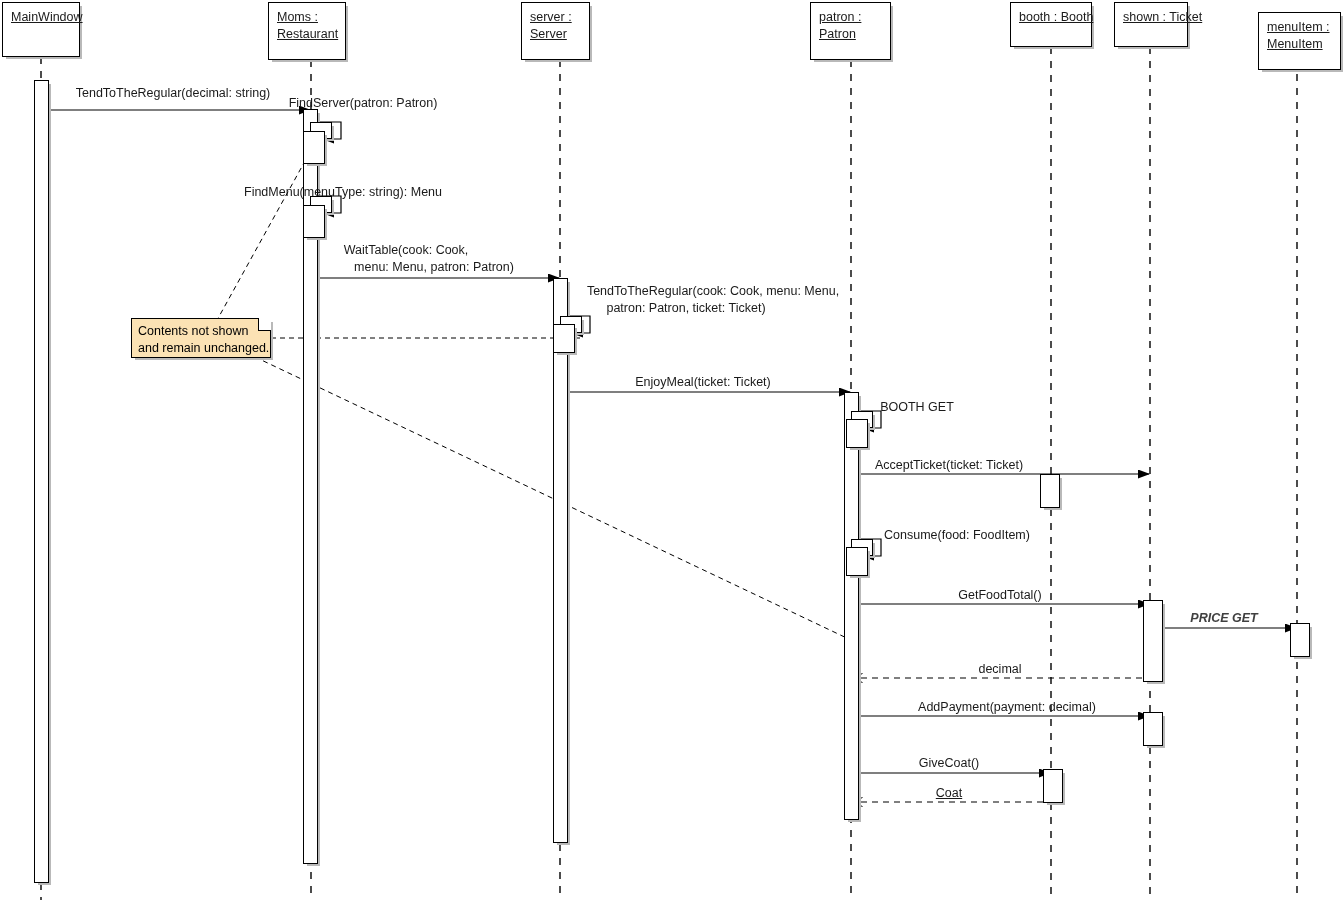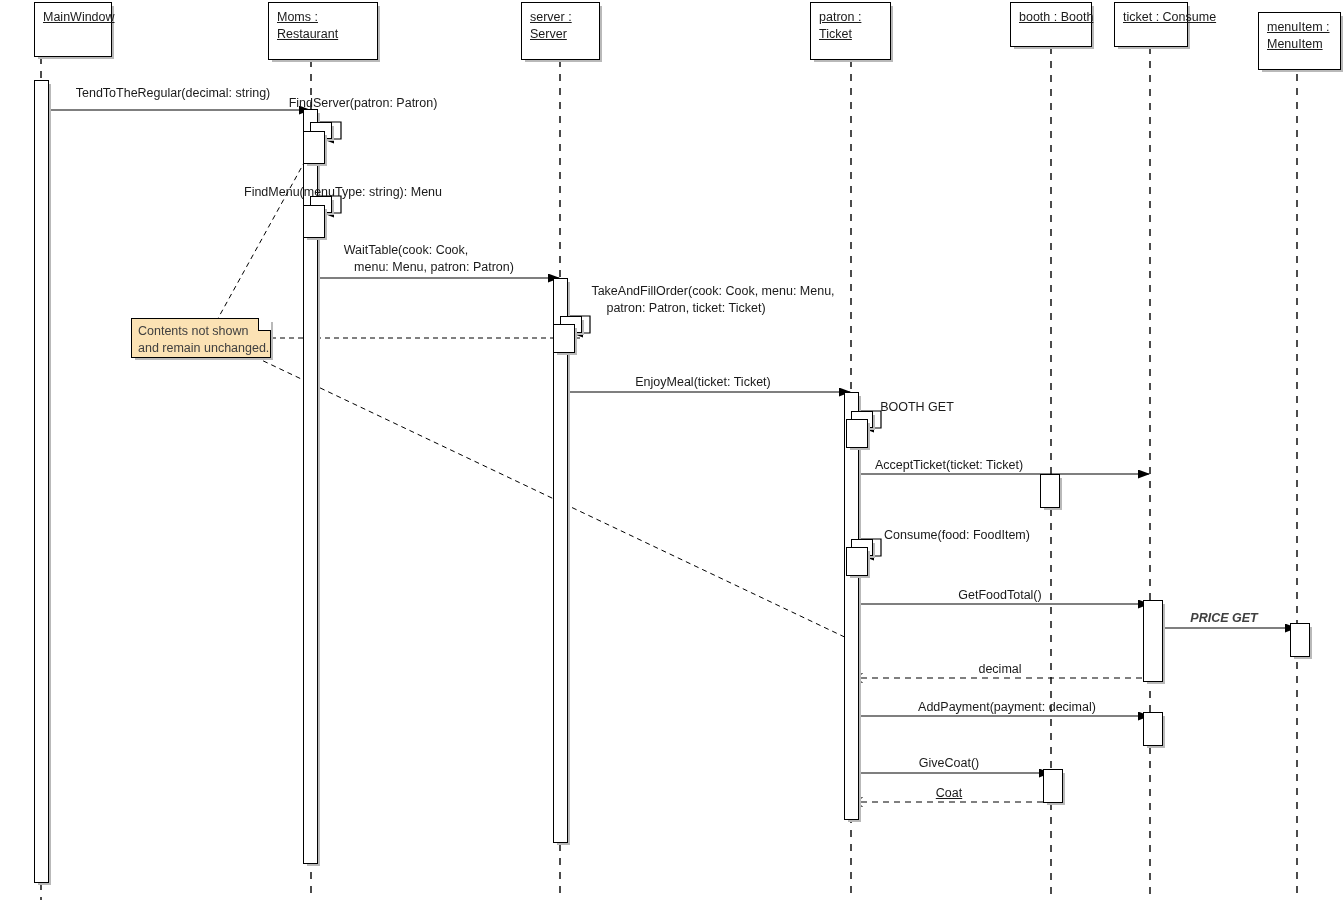--- a/index.html
+++ b/index.html
@@ -109,7 +109,7 @@
   </svg>
 
   <div id="lifeline-boxes">
-      <div class="lifeline-box" style="left: 2px; top: 2px; width: 78px; height: 55px; margin-left: 32px;">
+      <div class="lifeline-box" style="left: 2px; top: 2px; width: 78px; height: 55px;">
         <span class="ln">MainWindow</span>
       </div>
       <div class="lifeline-box" style="left: 268px; top: 2px; width: 110px; height: 58px;">

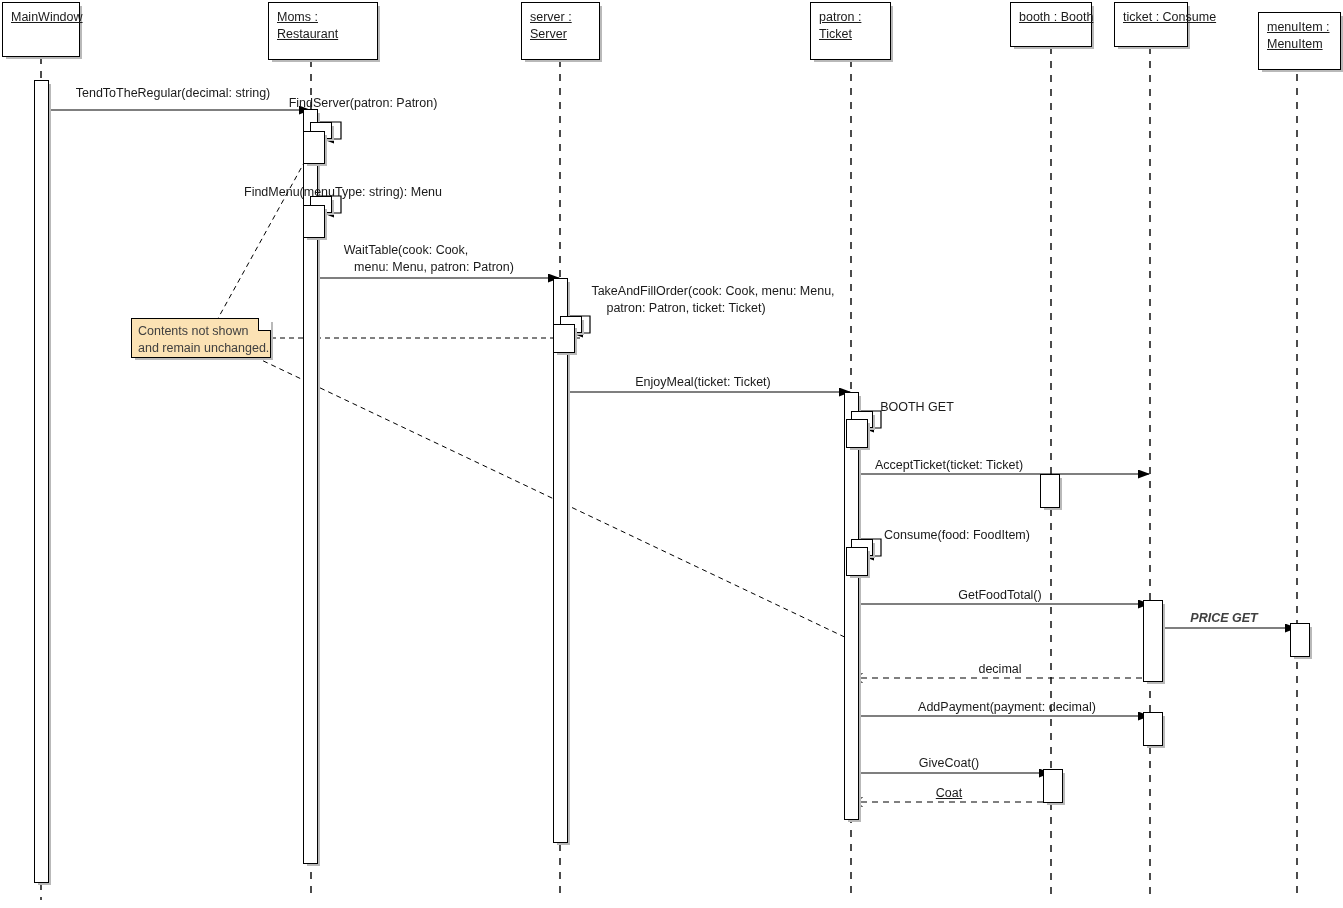--- a/index.html
+++ b/index.html
@@ -112,7 +112,7 @@
       <div class="lifeline-box" style="left: 2px; top: 2px; width: 78px; height: 55px;">
         <span class="ln">MainWindow</span>
       </div>
-      <div class="lifeline-box" style="left: 268px; top: 2px; width: 110px; height: 58px;">
+      <div class="lifeline-box" style="left: 268px; top: 2px; width: 78px; height: 58px;">
         <span class="ln">Moms :</span>
         <span class="ln">Restaurant</span>
       </div>

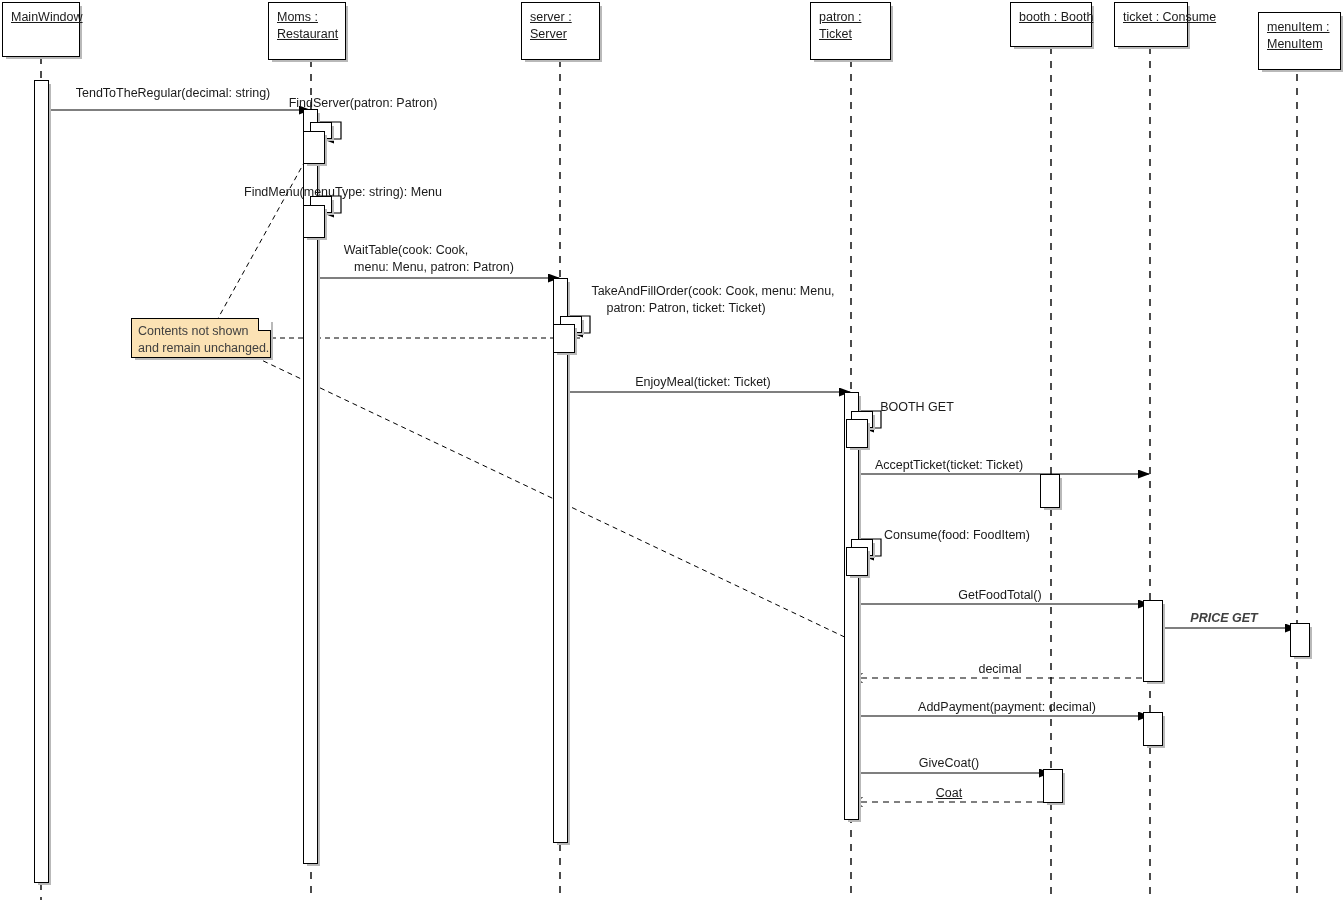--- a/index.html
+++ b/index.html
@@ -116,7 +116,7 @@
         <span class="ln">Moms :</span>
         <span class="ln">Restaurant</span>
       </div>
-      <div class="lifeline-box" style="left: 521px; top: 2px; width: 79px; height: 58px;">
+      <div class="lifeline-box" style="left: 521px; top: 2px; width: 69px; height: 58px;">
         <span class="ln">server :</span>
         <span class="ln">Server</span>
       </div>

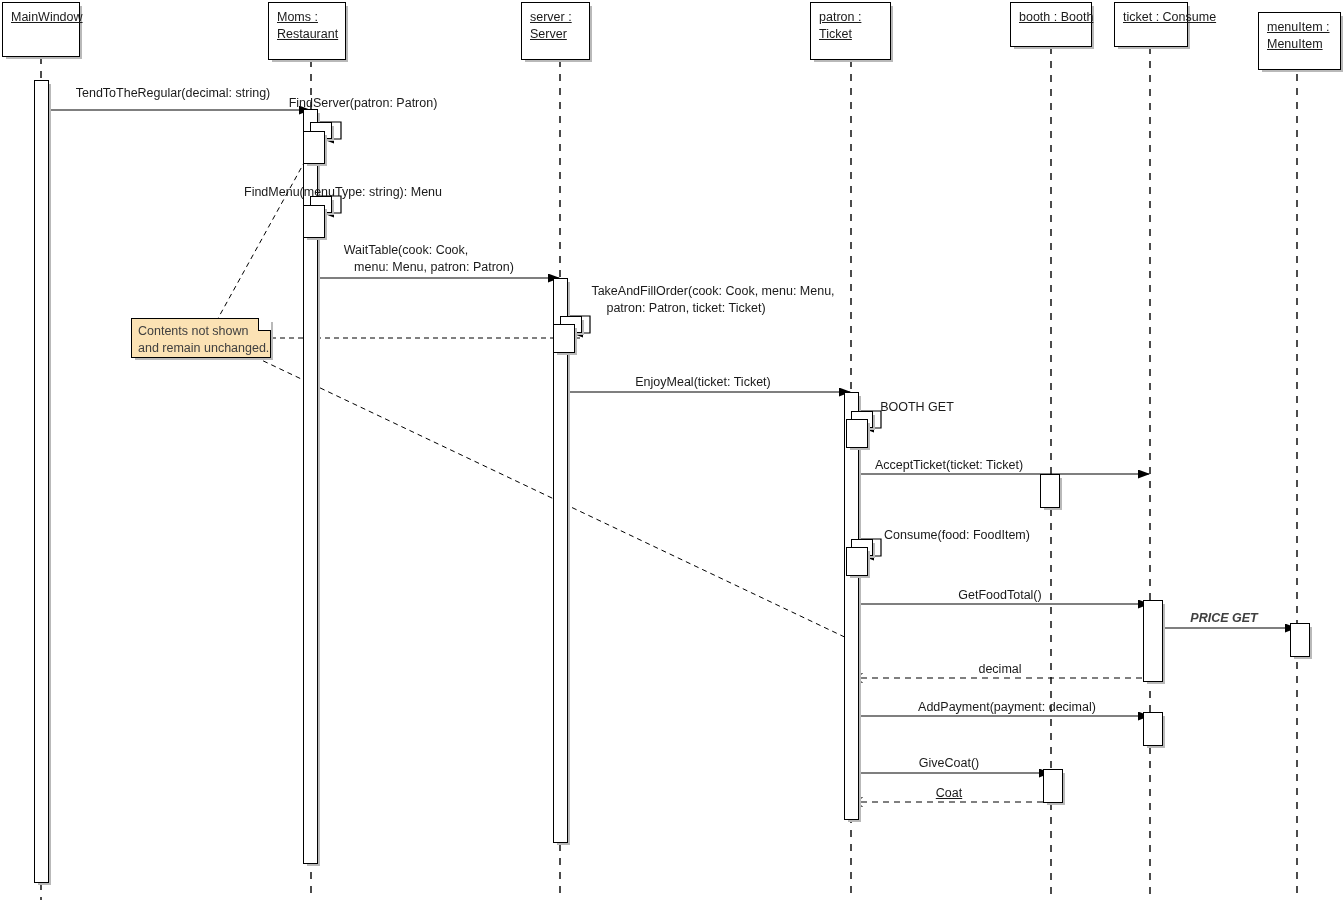--- a/index.html
+++ b/index.html
@@ -128,7 +128,7 @@
         <span class="ln">booth : Booth</span>
       </div>
       <div class="lifeline-box" style="left: 1114px; top: 2px; width: 74px; height: 45px;">
-        <span class="ln">ticket : Consume</span>
+        <span class="ln">shown : Ticket</span>
       </div>
       <div class="lifeline-box" style="left: 1258px; top: 12px; width: 83px; height: 58px;">
         <span class="ln">menuItem :</span>

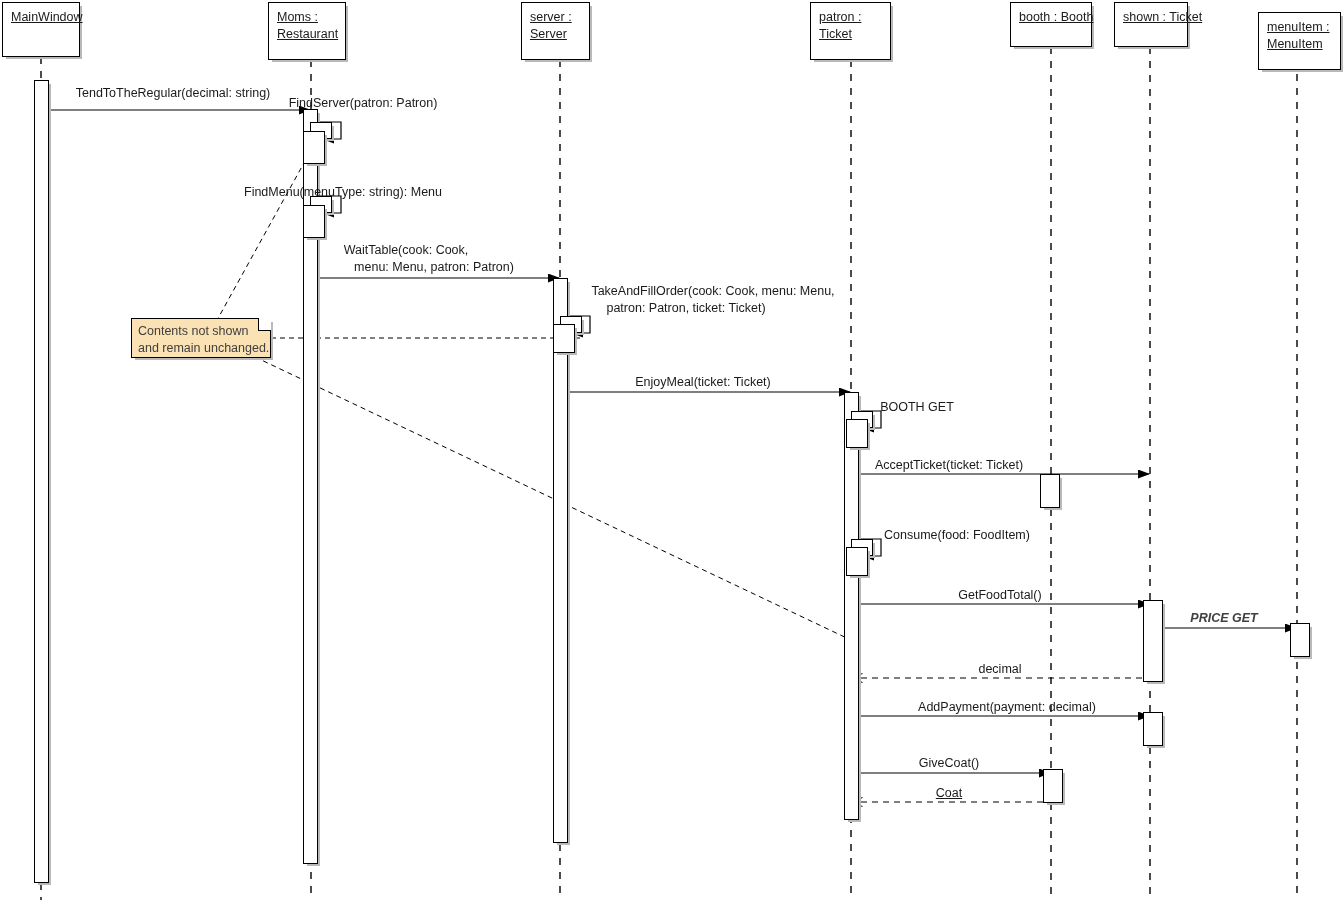--- a/index.html
+++ b/index.html
@@ -122,7 +122,7 @@
       </div>
       <div class="lifeline-box" style="left: 810px; top: 2px; width: 81px; height: 58px;">
         <span class="ln">patron :</span>
-        <span class="ln">Ticket</span>
+        <span class="ln">Patron</span>
       </div>
       <div class="lifeline-box" style="left: 1010px; top: 2px; width: 82px; height: 45px;">
         <span class="ln">booth : Booth</span>

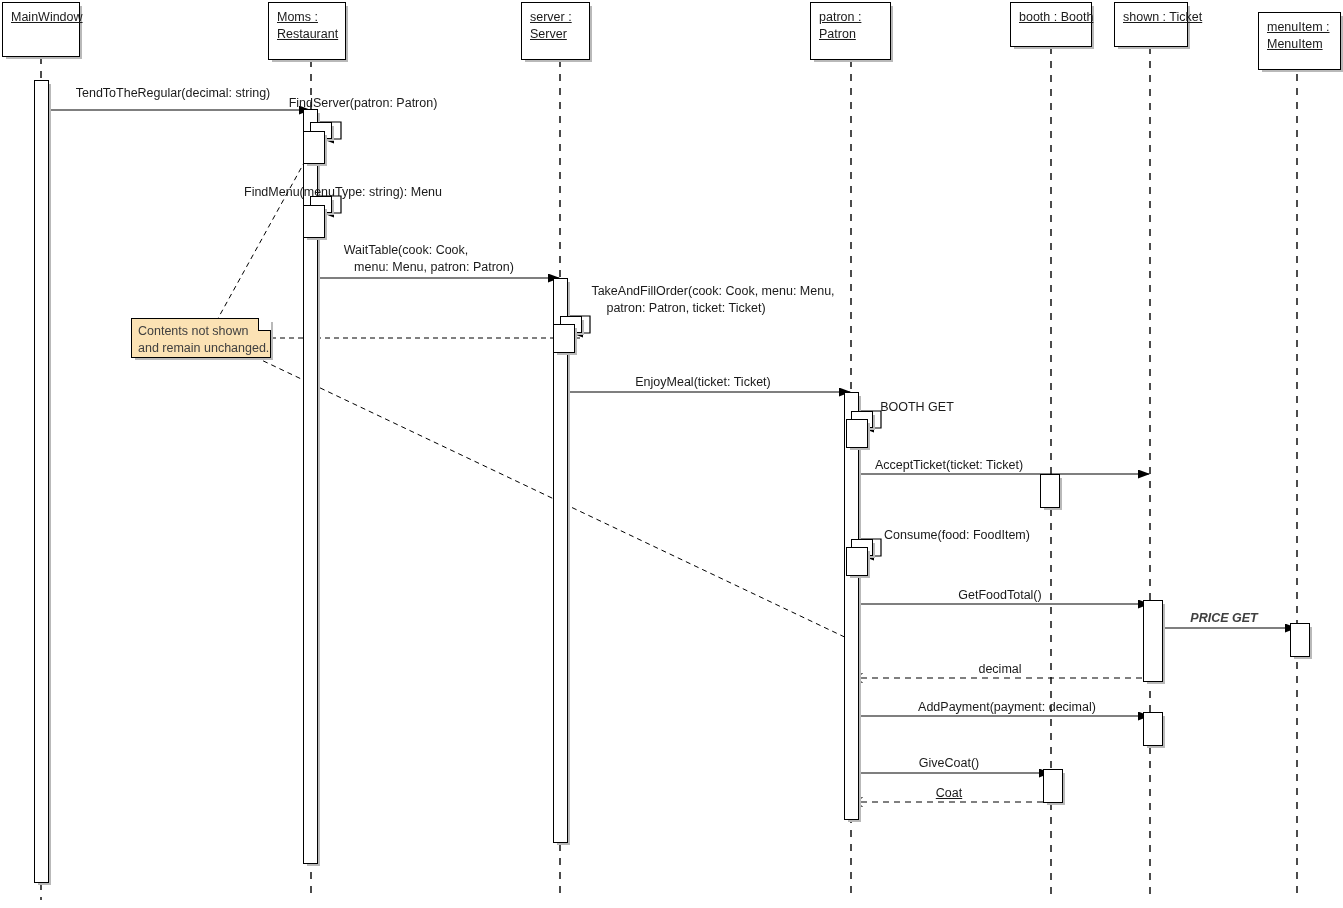--- a/index.html
+++ b/index.html
@@ -164,7 +164,7 @@
       <div class="msg-label ctr" style="left: 343px; top: 185px;">FindMenu(menuType: string): Menu</div>
       <div class="msg-label ctr" style="left: 406px; top: 243px;">WaitTable(cook: Cook,</div>
       <div class="msg-label ctr" style="left: 434px; top: 260px;">menu: Menu, patron: Patron)</div>
-      <div class="msg-label ctr" style="left: 713px; top: 284px;">TakeAndFillOrder(cook: Cook, menu: Menu,</div>
+      <div class="msg-label ctr" style="left: 713px; top: 284px;">TendToTheRegular(cook: Cook, menu: Menu,</div>
       <div class="msg-label ctr" style="left: 686px; top: 301px;">patron: Patron, ticket: Ticket)</div>
       <div class="msg-label ctr" style="left: 703px; top: 375px;">EnjoyMeal(ticket: Ticket)</div>
       <div class="msg-label ctr" style="left: 917px; top: 400px;">BOOTH GET</div>

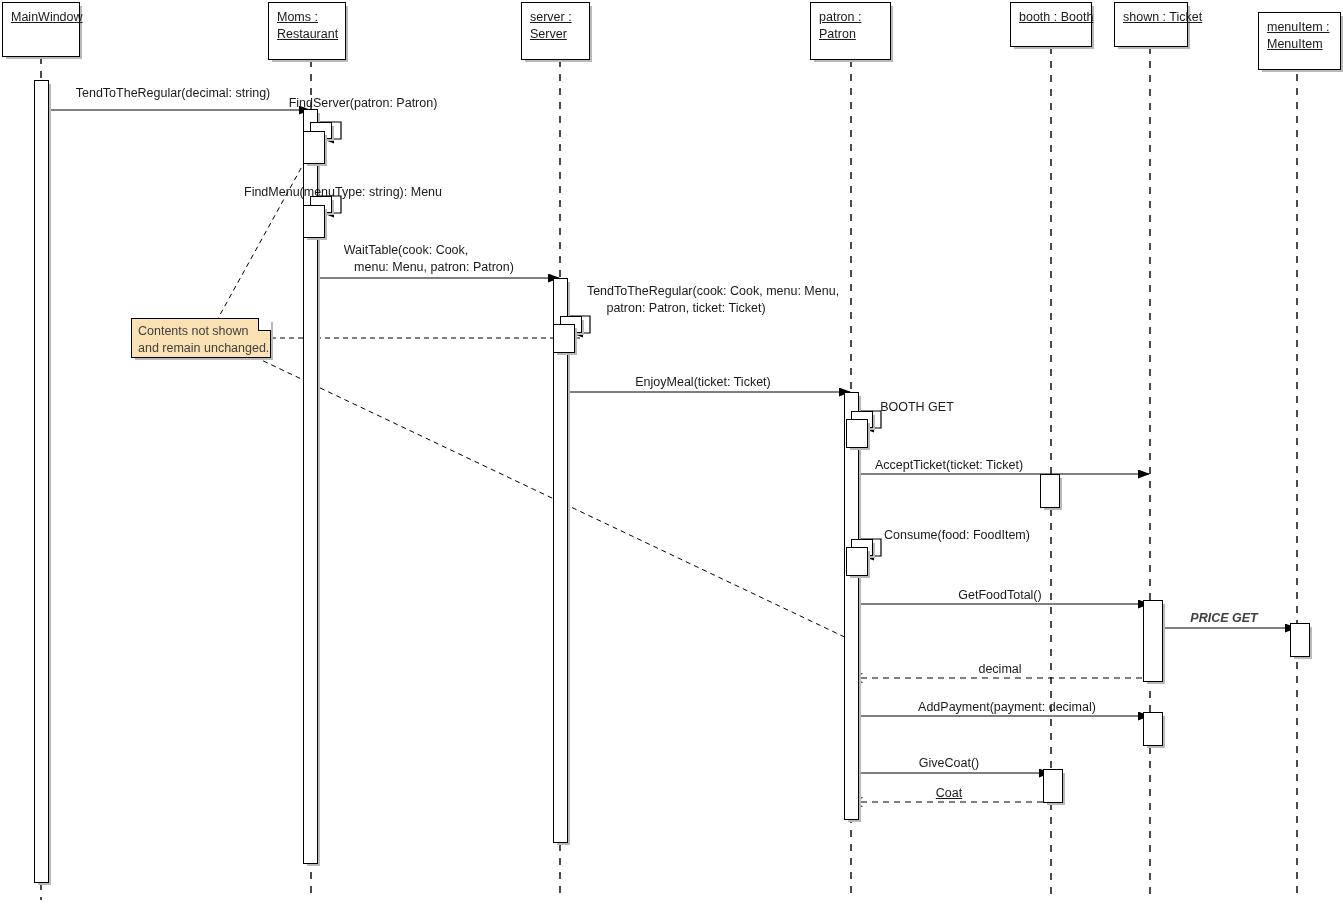--- a/index.html
+++ b/index.html
@@ -23,7 +23,7 @@
 
   .note{position:absolute;background:#fbe2b4;border:1px solid #000;
     box-shadow:3px 3px 0 -1px #b9b9b9;box-sizing:border-box;
-    font-size:12.5px;color:#404040;line-height:17px;padding:4px 6px 4px 6px;}
+    font-size:12.5px;color:#000000;line-height:17px;padding:4px 6px 4px 6px;}
   .note .fold{position:absolute;right:-1px;top:-1px;width:12px;height:12px;
     background:#ffffff;border-left:1px solid #000;border-bottom:1px solid #000;}
   .note-line{display:block;white-space:nowrap;}

